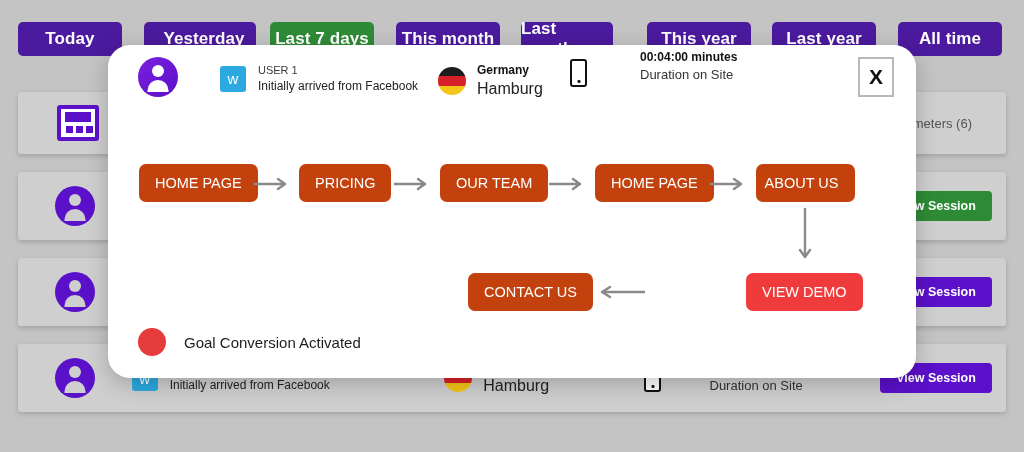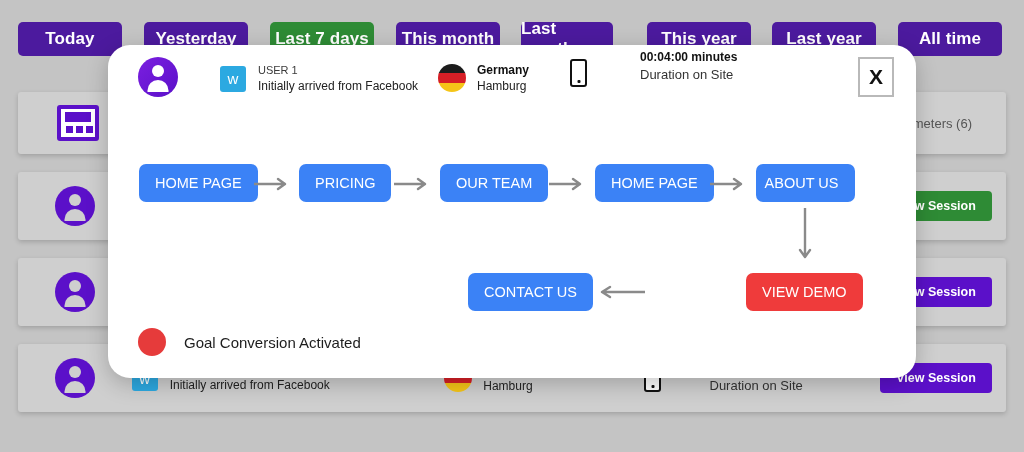--- a/index.html
+++ b/index.html
@@ -147,7 +147,7 @@
 
   <div class="filter-bar">
     <div class="filter-btn" style="position:absolute;left:18px;width:104px;">Today</div>
-    <div class="filter-btn" style="position:absolute;left:144px;width:104px;">Yesterday</div>
+    <div class="filter-btn" style="position:absolute;left:144px;width:104px;padding-left:8px;">Yesterday</div>
     <div class="filter-btn green" style="position:absolute;left:270px;width:104px;">Last 7 days</div>
     <div class="filter-btn" style="position:absolute;left:396px;width:104px;">This month</div>
     <div class="filter-btn" style="position:absolute;left:521px;width:92px;">Last month</div>

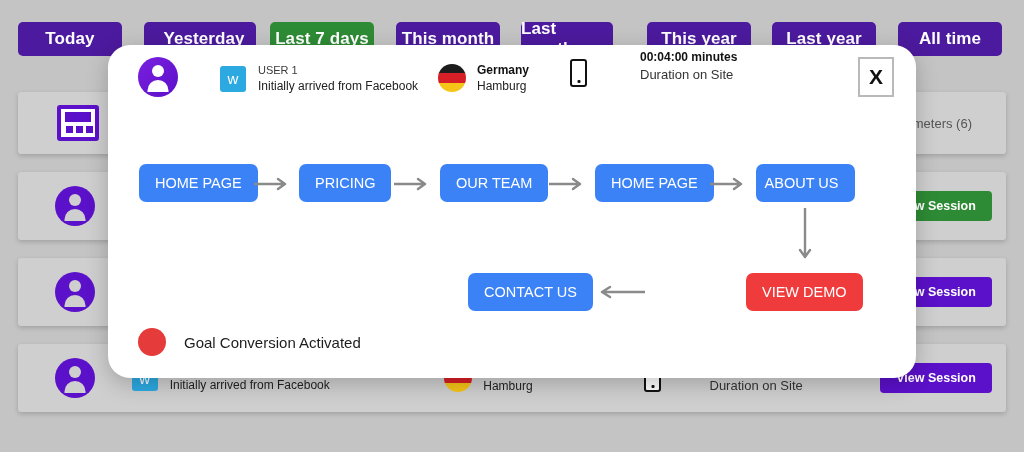--- a/index.html
+++ b/index.html
@@ -78,7 +78,7 @@
   }
   .geo-text{margin-left:11px;line-height:1.35;}
   .geo-text .l1{font-size:12px;font-weight:bold;color:#111;}
-  .geo-text .l2{font-size:12px;color:#222;}
+  .geo-text .l2{font-size:16px;color:#222;}
 
   .phone{
     width:17px;height:28px;border:2.5px solid #111;border-radius:3px;

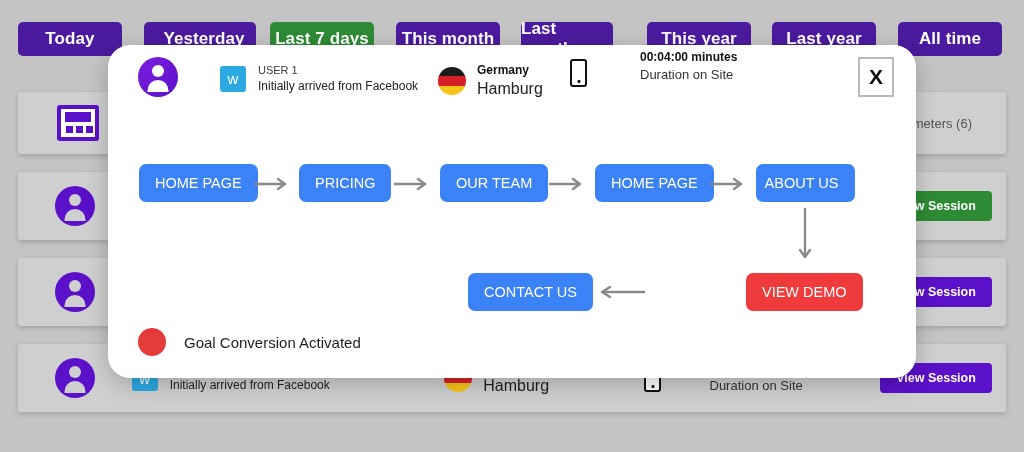--- a/index.html
+++ b/index.html
@@ -126,7 +126,7 @@
 
   .flow{position:relative;height:200px;}
   .node{
-    position:absolute;height:38px;border-radius:7px;background:#3b82f6;
+    position:absolute;height:38px;border-radius:7px;background:#c2410c;
     color:#ffffff;font-size:14.5px;display:flex;align-items:center;
     justify-content:center;padding:0 16px;white-space:nowrap;
     box-sizing:border-box;

